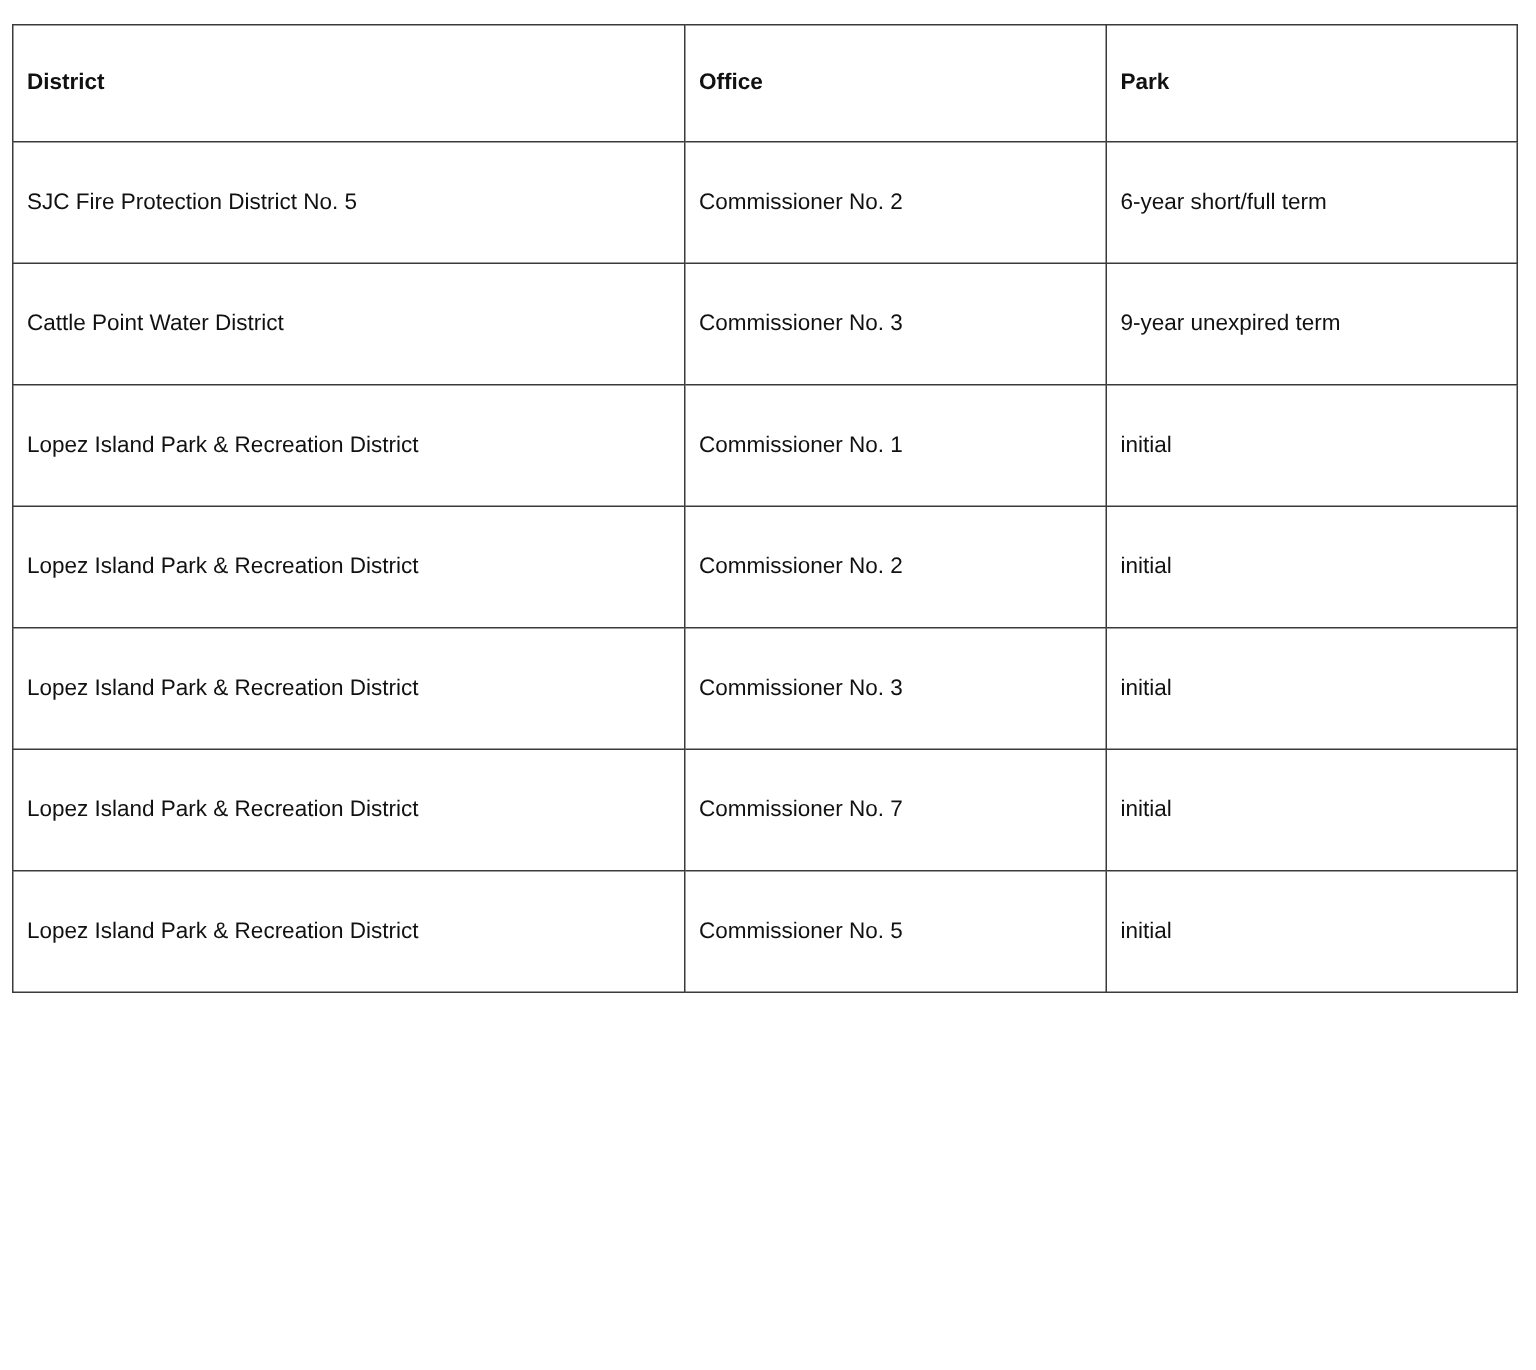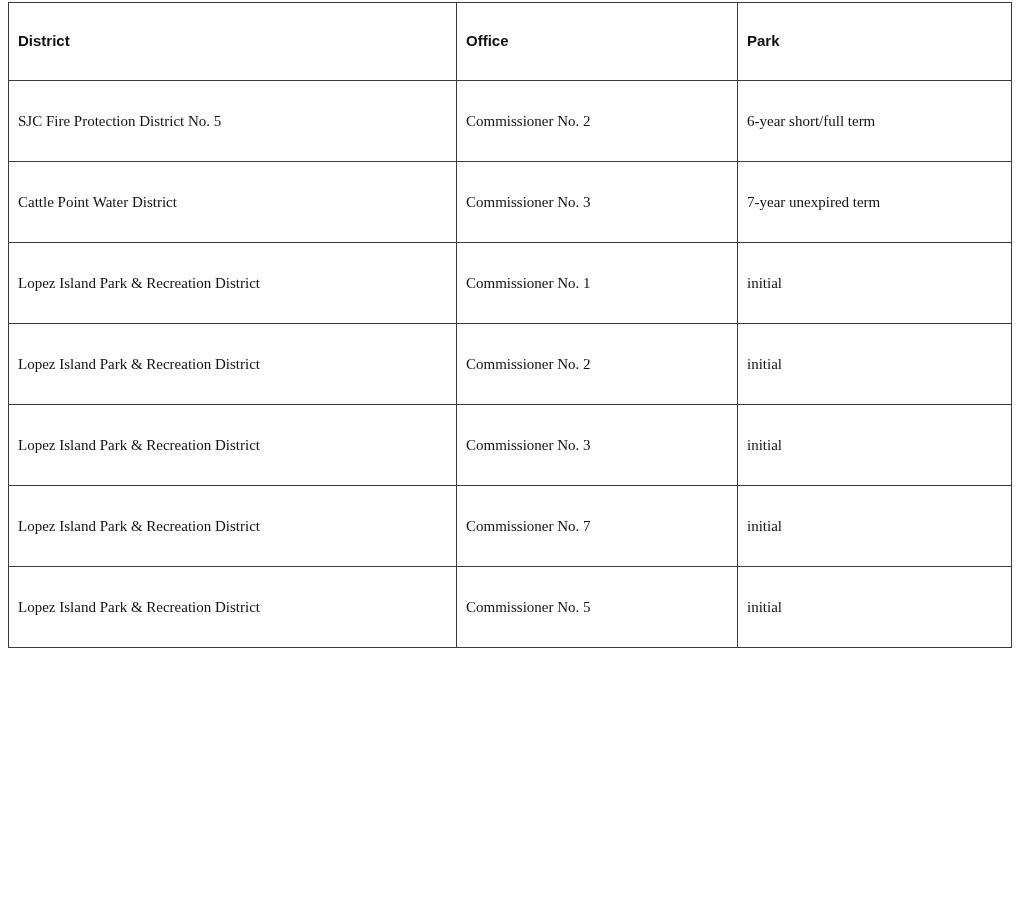--- a/index.html
+++ b/index.html
@@ -17,7 +17,7 @@
   .table-wrap {
     position: absolute;
     left: 8px;
-    top: 2px;
+    top: 16px;
   }
   table.districts {
     border-collapse: collapse;

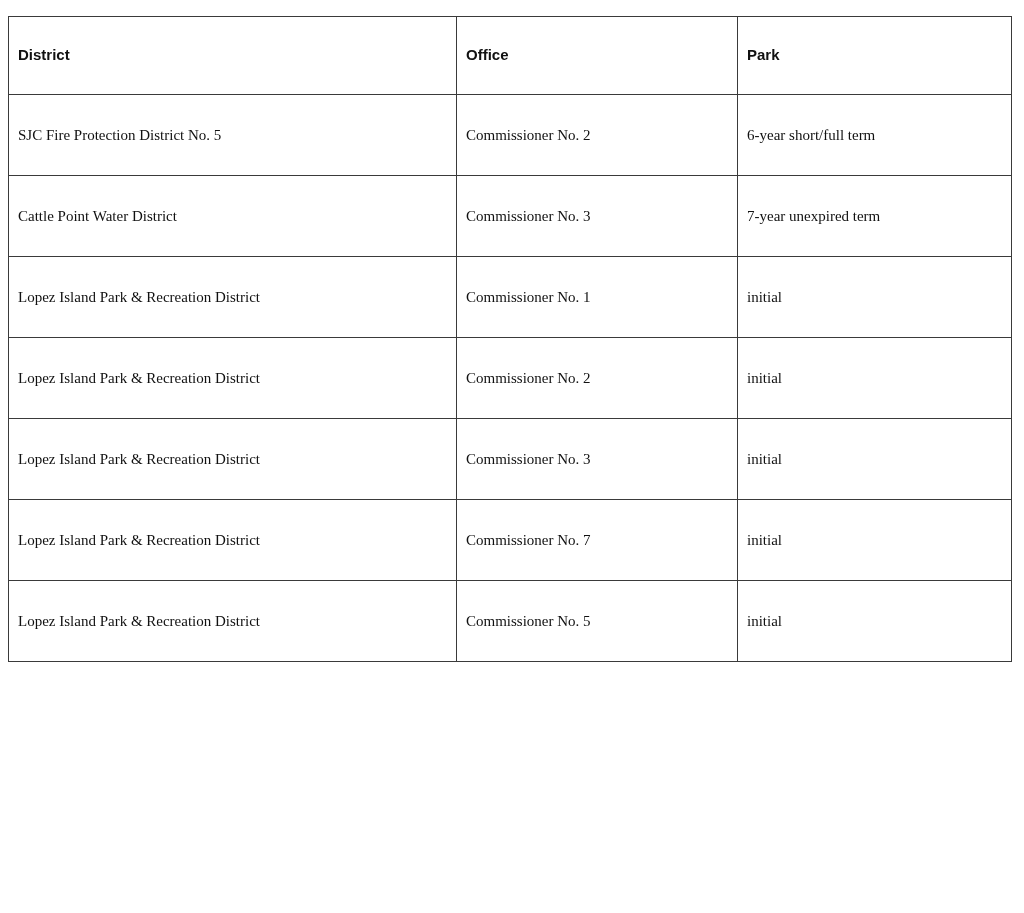--- a/index.html
+++ b/index.html
@@ -46,7 +46,6 @@
   table.districts td {
     height: 80px;
     font-weight: normal;
-    font-family: Liberation Serif, serif;
   }
 </style>
 </head>

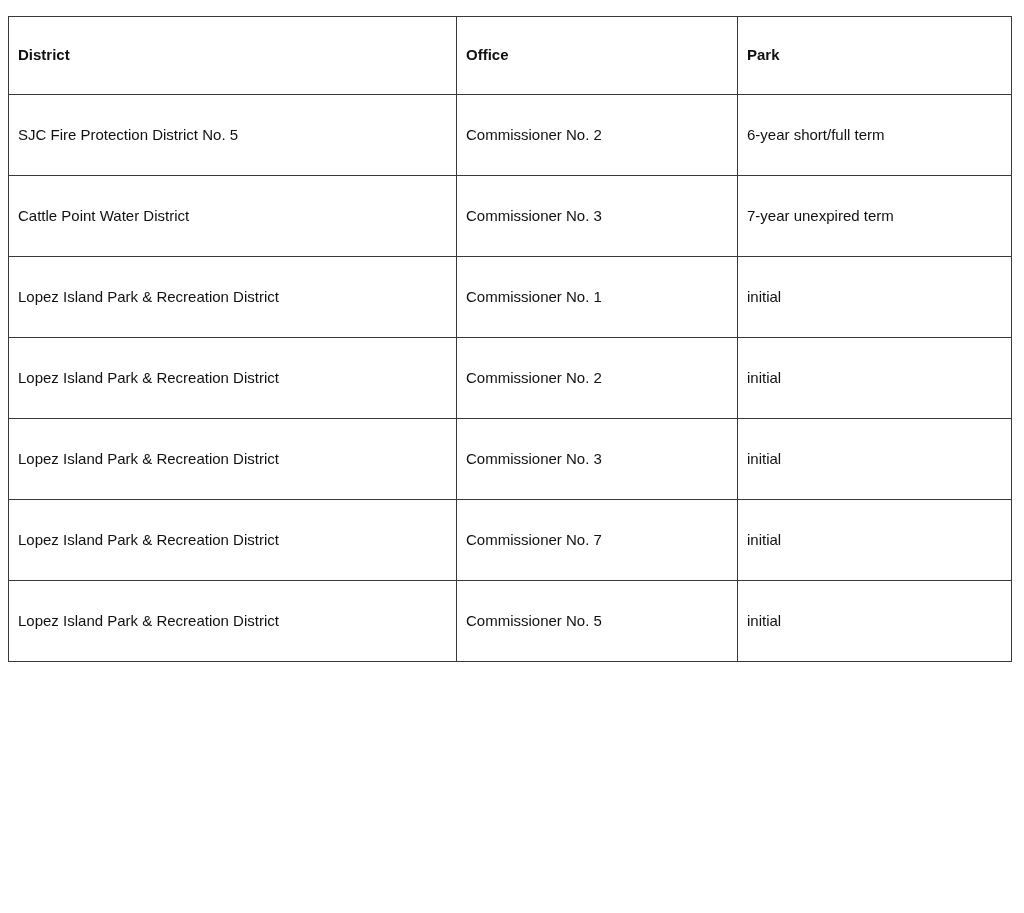--- a/index.html
+++ b/index.html
@@ -78,7 +78,7 @@
   <tr>
     <td>Cattle Point Water District</td>
     <td>Commissioner No. 3</td>
-    <td>7-year unexpired term</td>
+    <td>9-year unexpired term</td>
   </tr>
 
   <tr>

